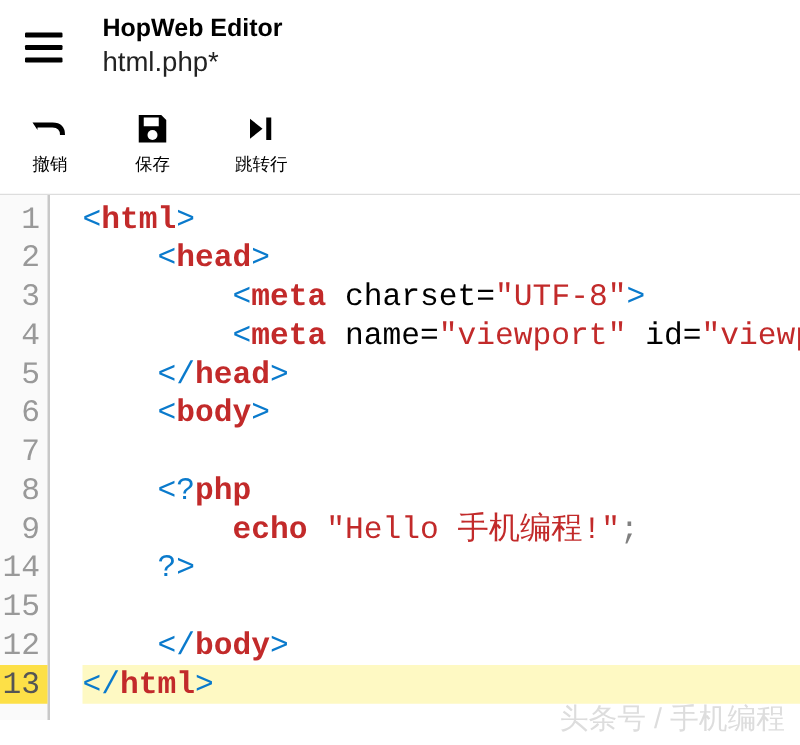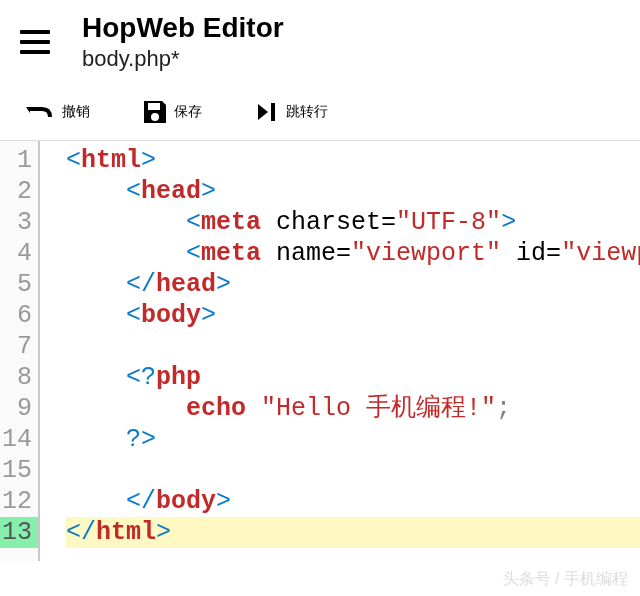--- a/index.html
+++ b/index.html
@@ -31,7 +31,7 @@
     }
     .titles { flex: 1; }
     .app-title {
-      font-size: 28px;
+      font-size: 20px;
       font-weight: 700;
       color: #000;
     }

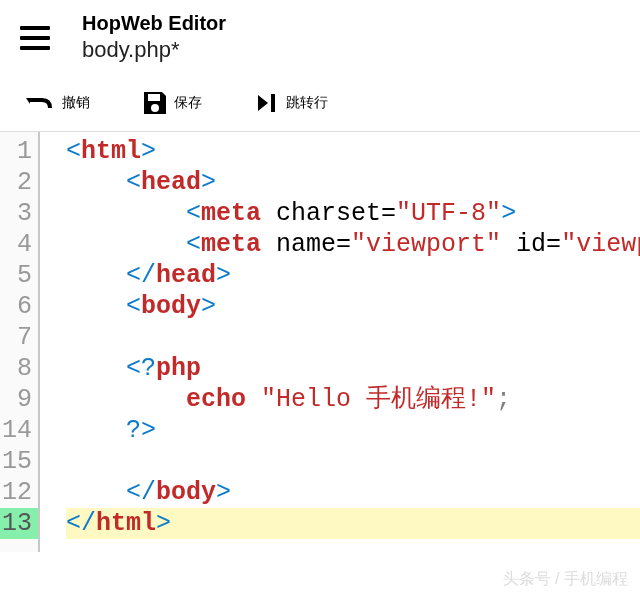--- a/index.html
+++ b/index.html
@@ -130,7 +130,7 @@
   </div>
   <div class="titles">
     <div class="app-title">HopWeb Editor</div>
-    <div class="file-name">body.php*</div>
+    <div class="file-name">html.php*</div>
   </div>
 </div>
 

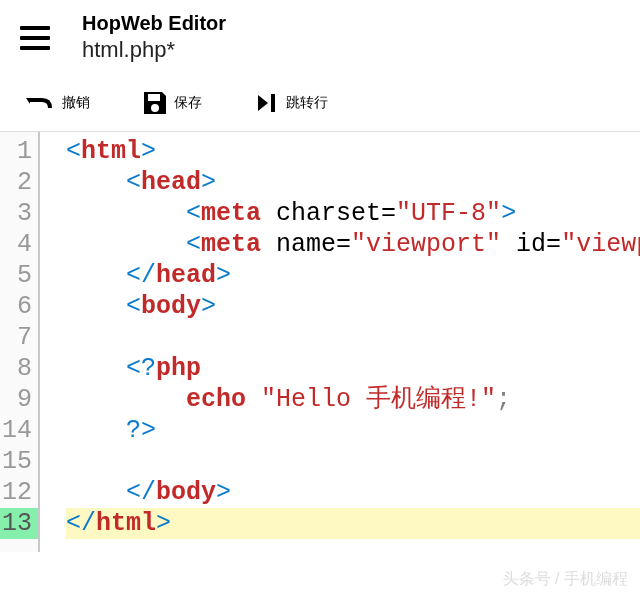--- a/index.html
+++ b/index.html
@@ -48,7 +48,7 @@
     }
     .tool-btn {
       display: flex;
-      flex-direction: row;
+      flex-direction: column;
       align-items: center;
       gap: 6px;
       cursor: pointer;

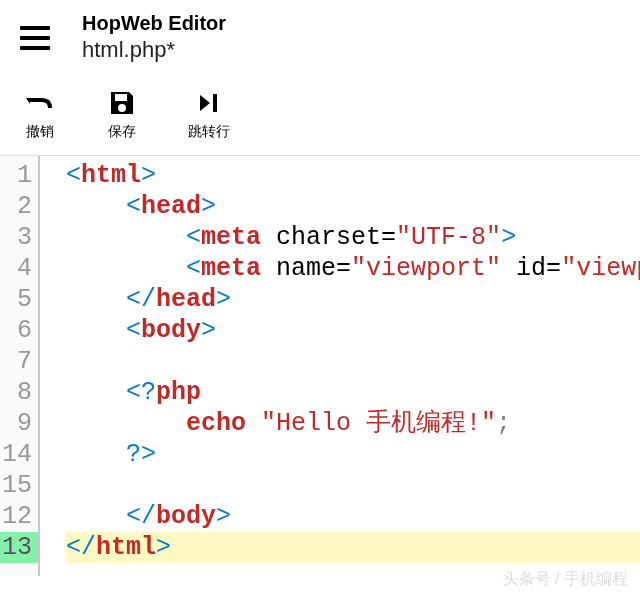--- a/index.html
+++ b/index.html
@@ -84,7 +84,7 @@
       height: 31px;
     }
     .gutter div.active {
-      background: #86efac;
+      background: #fde047;
       color: #555;
     }
     .code {

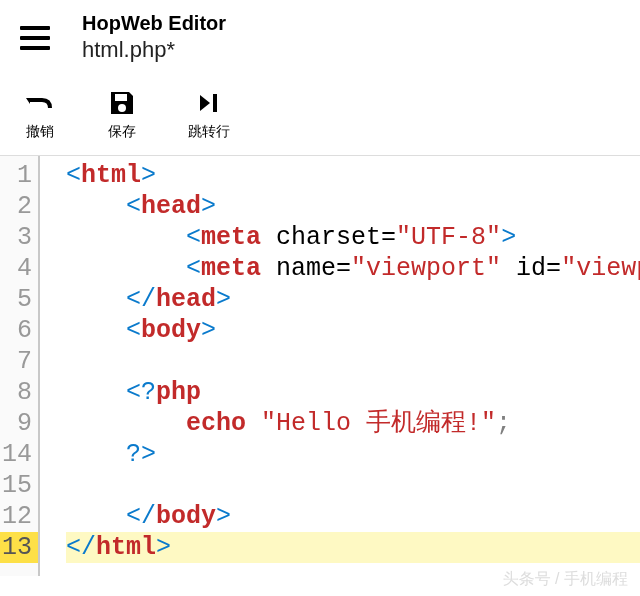--- a/index.html
+++ b/index.html
@@ -114,7 +114,7 @@
       right: 12px;
       bottom: 6px;
       color: #ddd;
-      font-size: 16px;
+      font-size: 23px;
       font-family: sans-serif;
     }
     svg { display: block; }

